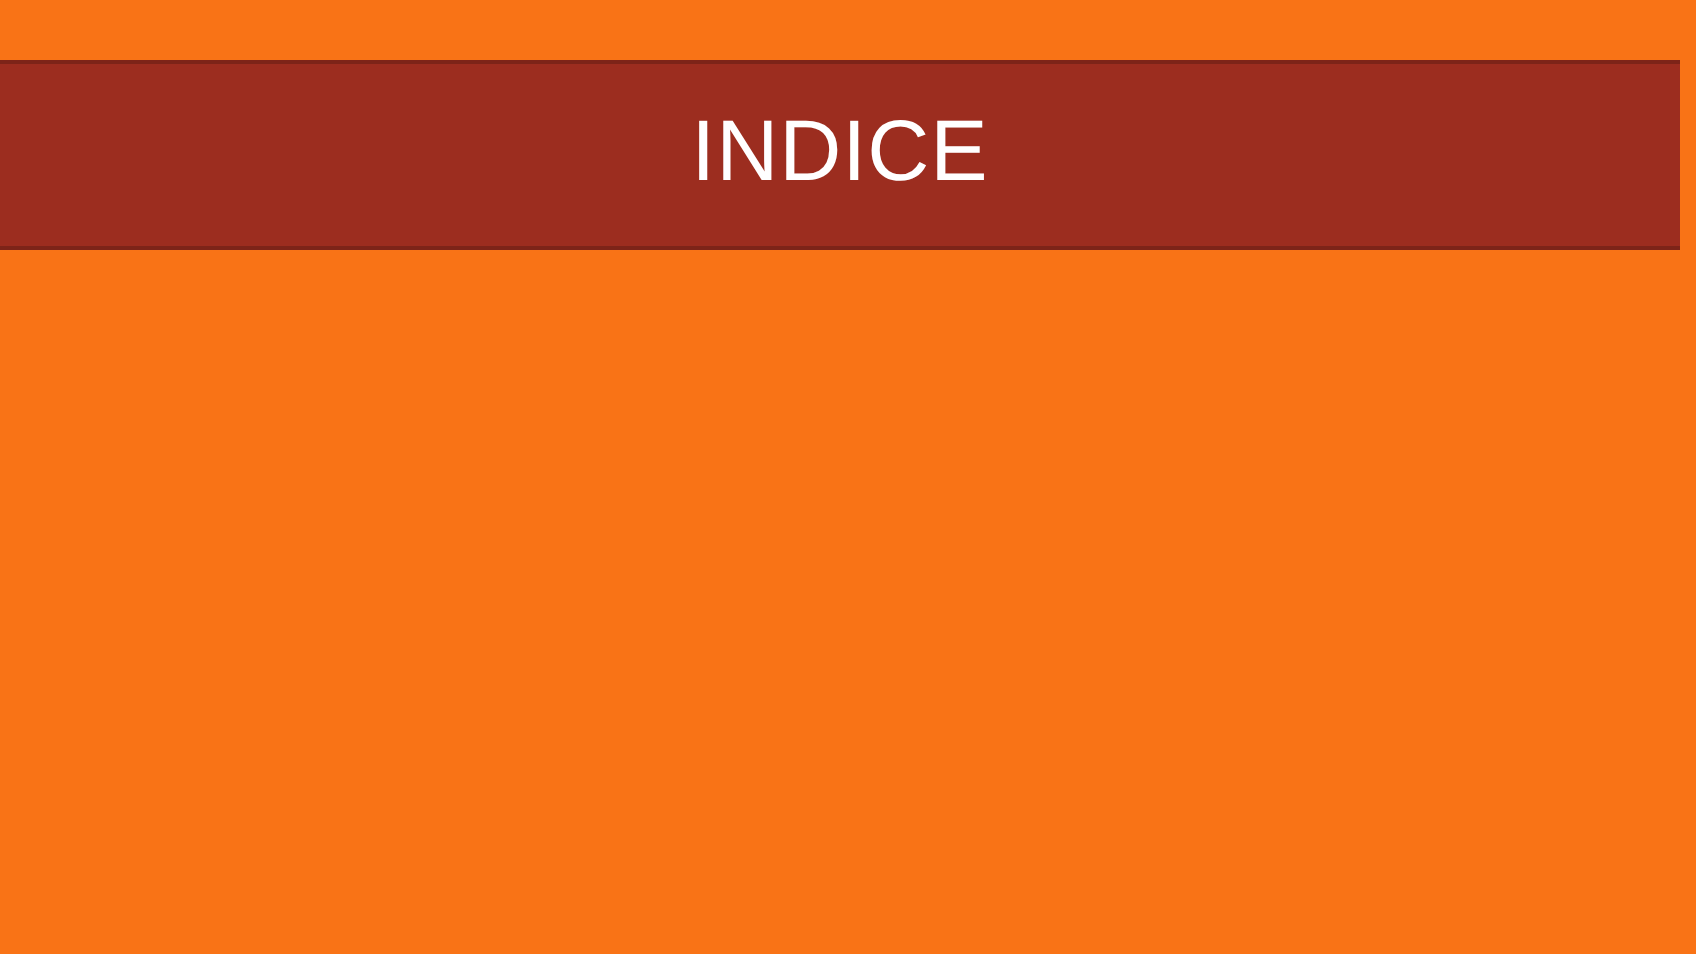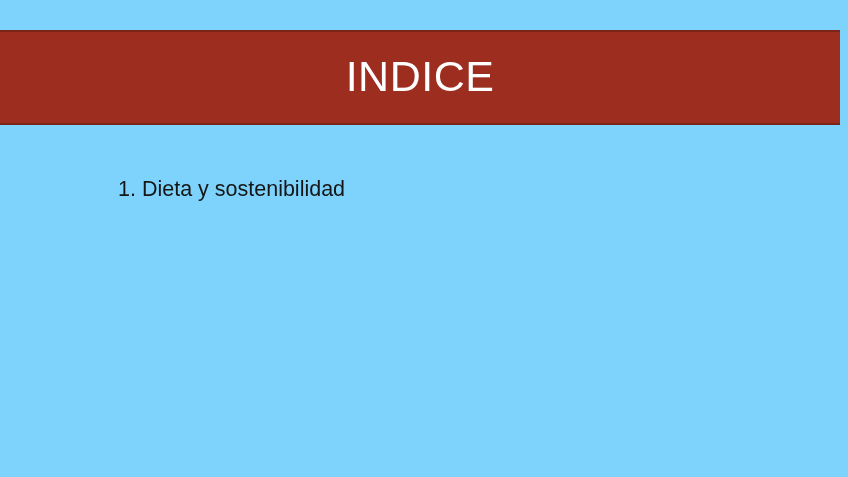--- a/index.html
+++ b/index.html
@@ -18,7 +18,7 @@
     position: relative;
     width: 848px;
     height: 477px;
-    background: #7dd3fc;
+    background: #f97316;
   }
 
   

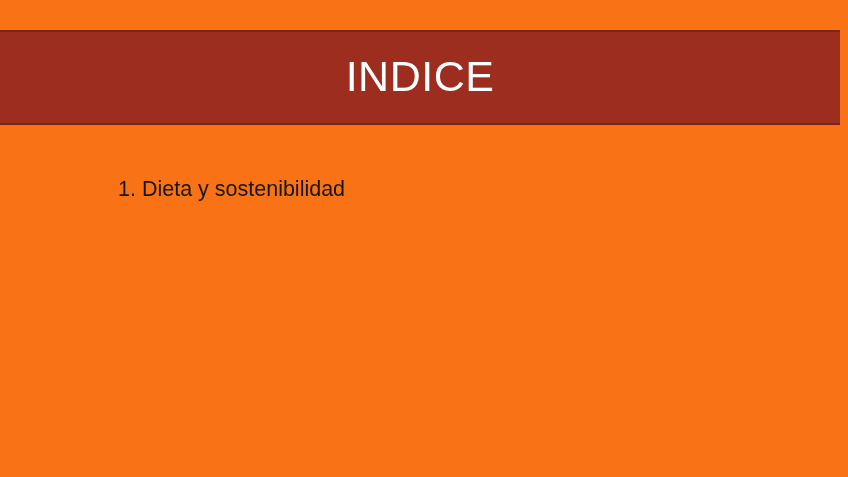--- a/index.html
+++ b/index.html
@@ -85,7 +85,6 @@
   </div>
 
   <ul id="index-list">
-    <li class="index-item">1. Dieta y sostenibilidad</li>
   </ul>
 
 </div>

